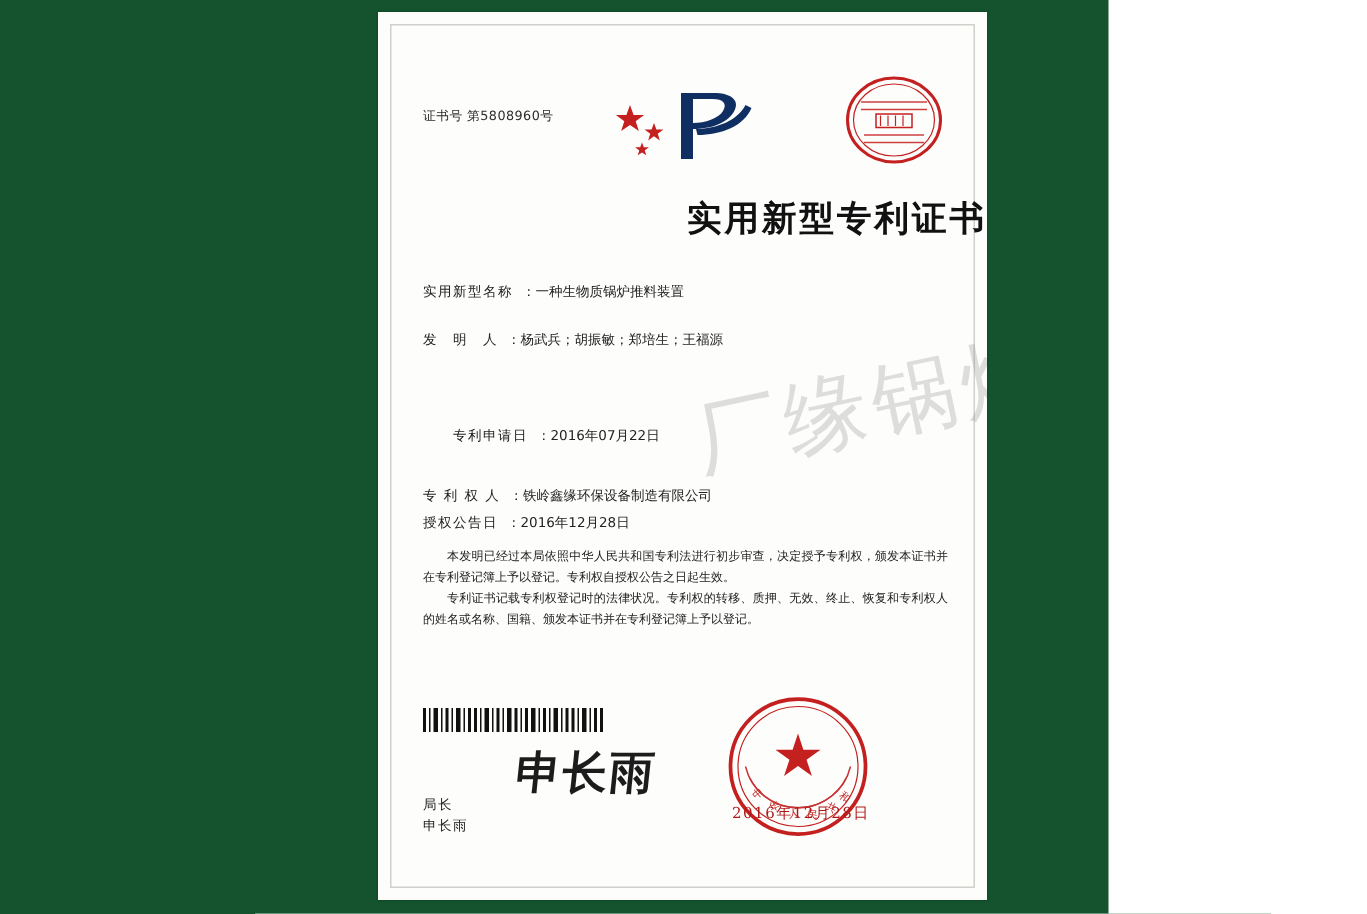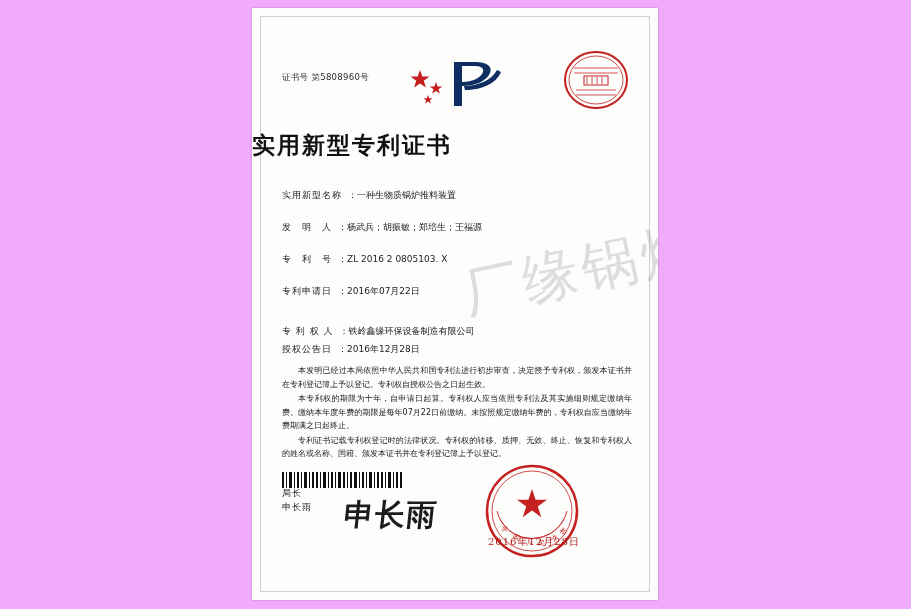--- a/index.html
+++ b/index.html
@@ -15,9 +15,9 @@
   }
   #page {
     position: relative;
-    width: 911px;
+    width: 739px;
     height: 609px;
-    background: #f0abfc;
+    background: #14532d;
   }
   
   #certificate {

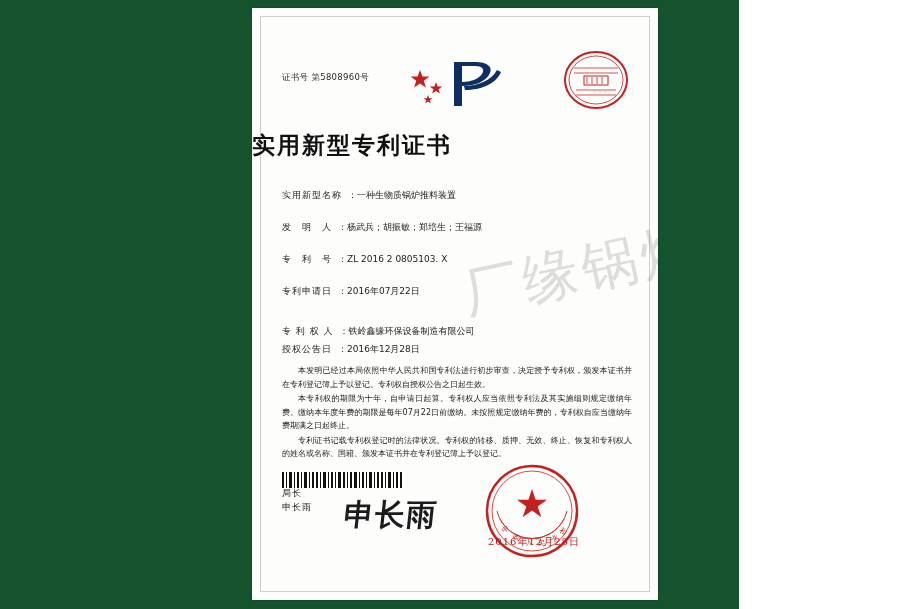--- a/index.html
+++ b/index.html
@@ -74,7 +74,7 @@
     left: 0;
     right: 0;
     top: 122px;
-    text-align: left;
+    text-align: right;
     font-family: "DejaVu Serif", "Liberation Serif", serif;
     font-size: 23px;
     font-weight: bold;

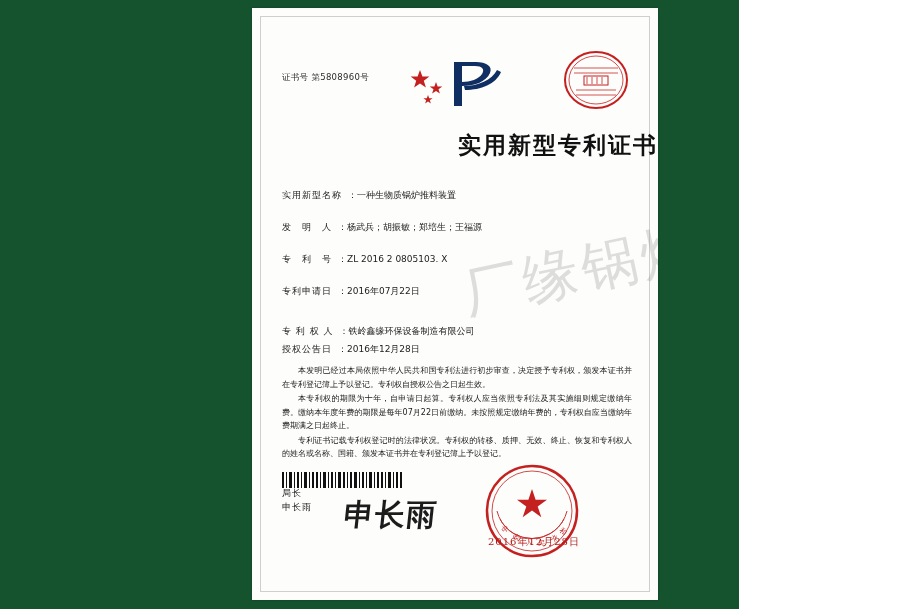--- a/index.html
+++ b/index.html
@@ -246,9 +246,6 @@
       </div>
       <div class="field" style="top:180px;">
         <span class="flabel">实用新型名称</span><span class="fvalue">：一种生物质锅炉推料装置</span>
-      </div>
-      <div class="field" style="top:244px;">
-        <span class="flabel">专　利　号</span><span class="fvalue">：ZL 2016 2 0805103. X</span>
       </div>
       <div class="field" style="top:276px;">
         <span class="flabel">专利申请日</span><span class="fvalue">：2016年07月22日</span>

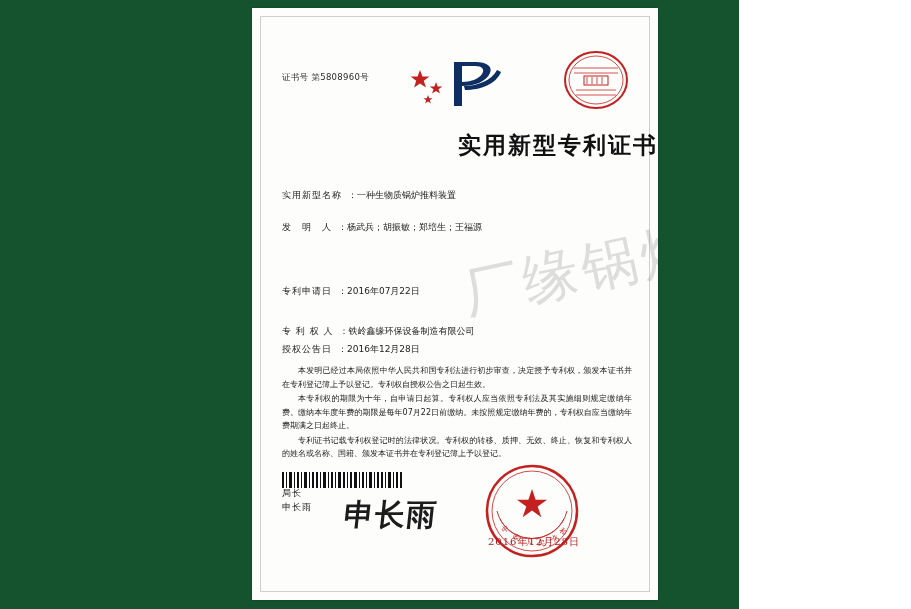--- a/index.html
+++ b/index.html
@@ -247,7 +247,7 @@
       <div class="field" style="top:180px;">
         <span class="flabel">实用新型名称</span><span class="fvalue">：一种生物质锅炉推料装置</span>
       </div>
-      <div class="field" style="top:276px;">
+      <div class="field" style="top:276px;margin-left:20px;">
         <span class="flabel">专利申请日</span><span class="fvalue">：2016年07月22日</span>
       </div>
       <div class="field" style="top:316px;">

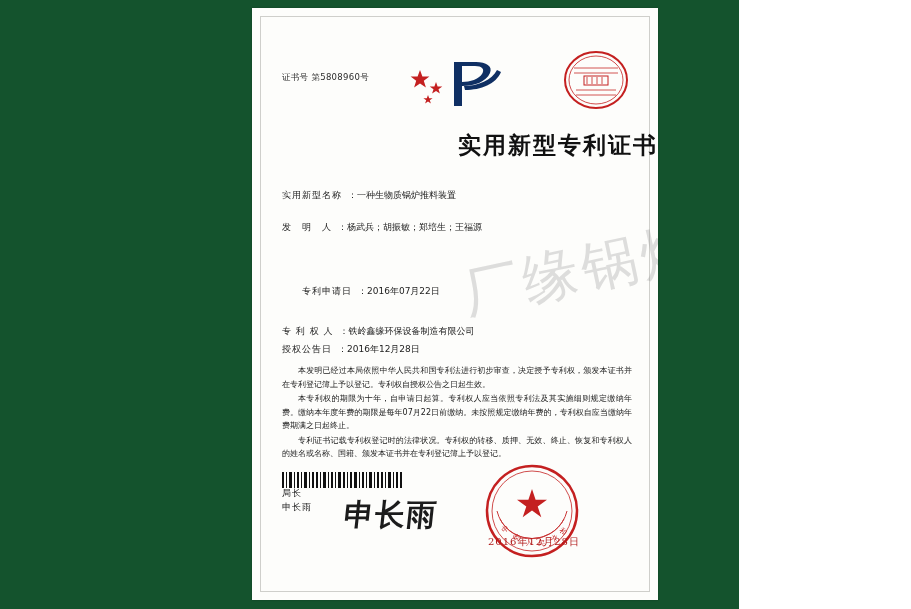--- a/index.html
+++ b/index.html
@@ -259,7 +259,6 @@
 
       <div id="body-text">
         <p>本发明已经过本局依照中华人民共和国专利法进行初步审查，决定授予专利权，颁发本证书并在专利登记簿上予以登记。专利权自授权公告之日起生效。</p>
-        <p>本专利权的期限为十年，自申请日起算。专利权人应当依照专利法及其实施细则规定缴纳年费。缴纳本年度年费的期限是每年07月22日前缴纳。未按照规定缴纳年费的，专利权自应当缴纳年费期满之日起终止。</p>
         <p>专利证书记载专利权登记时的法律状况。专利权的转移、质押、无效、终止、恢复和专利权人的姓名或名称、国籍、颁发本证书并在专利登记簿上予以登记。</p>
       </div>
 

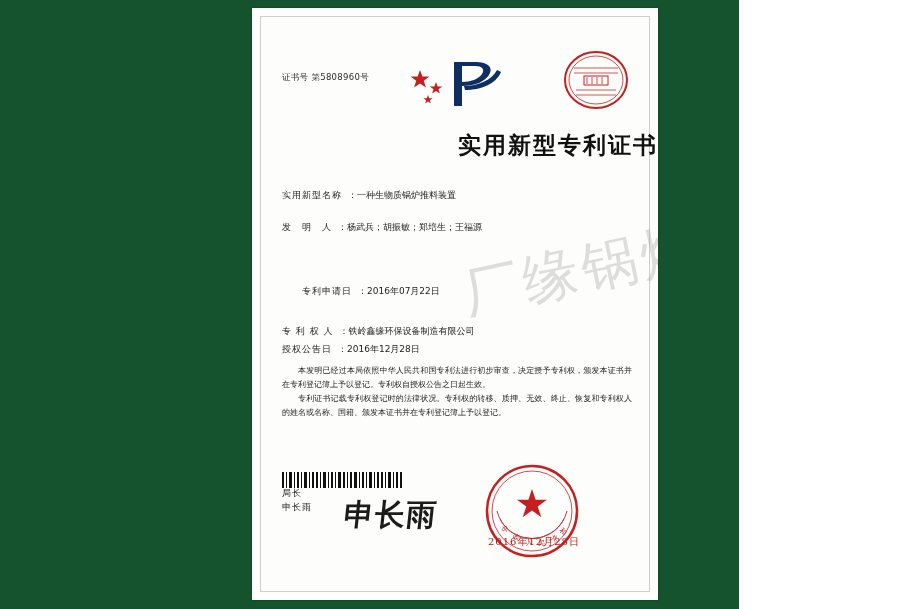--- a/index.html
+++ b/index.html
@@ -132,7 +132,7 @@
   #sig-label {
     position: absolute;
     left: 30px;
-    top: 478px;
+    top: 522px;
     font-size: 9px;
     color: #222;
     line-height: 14px;

